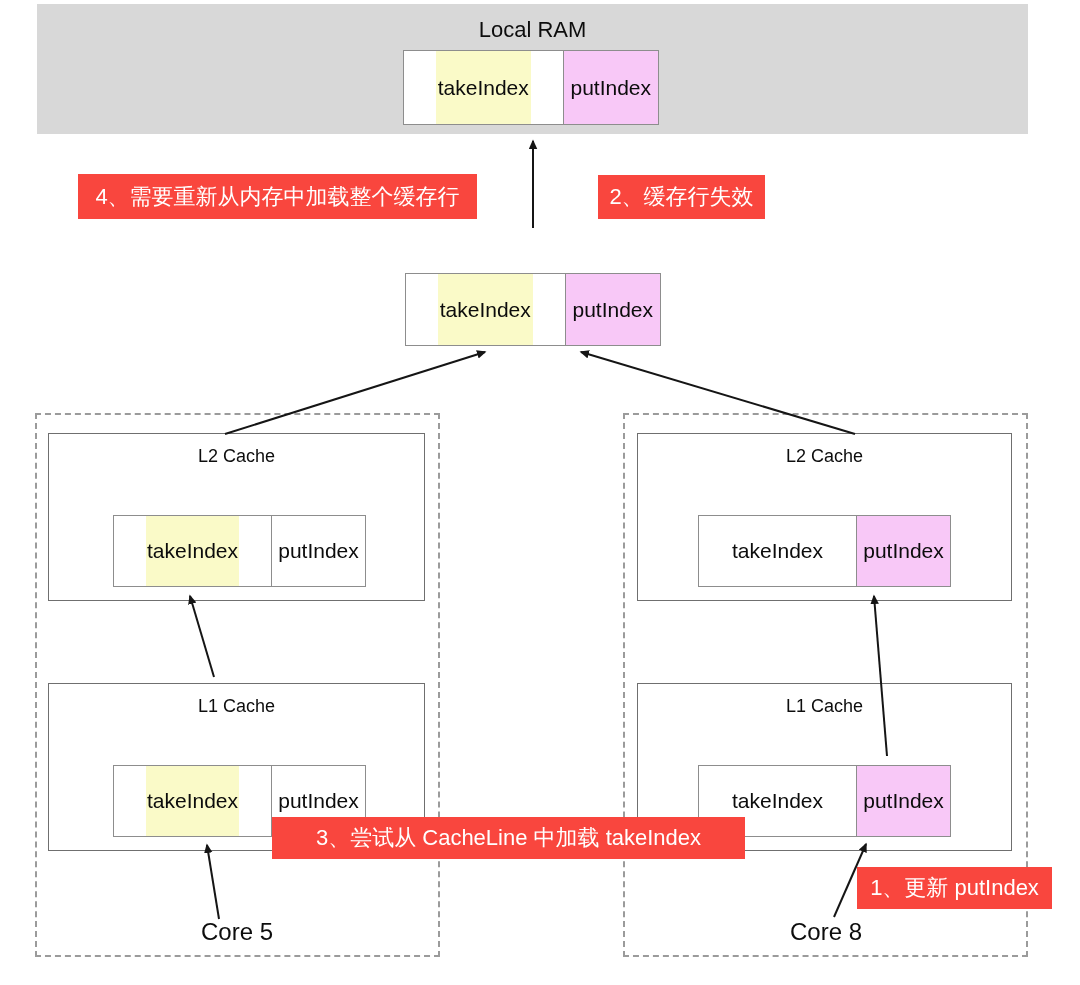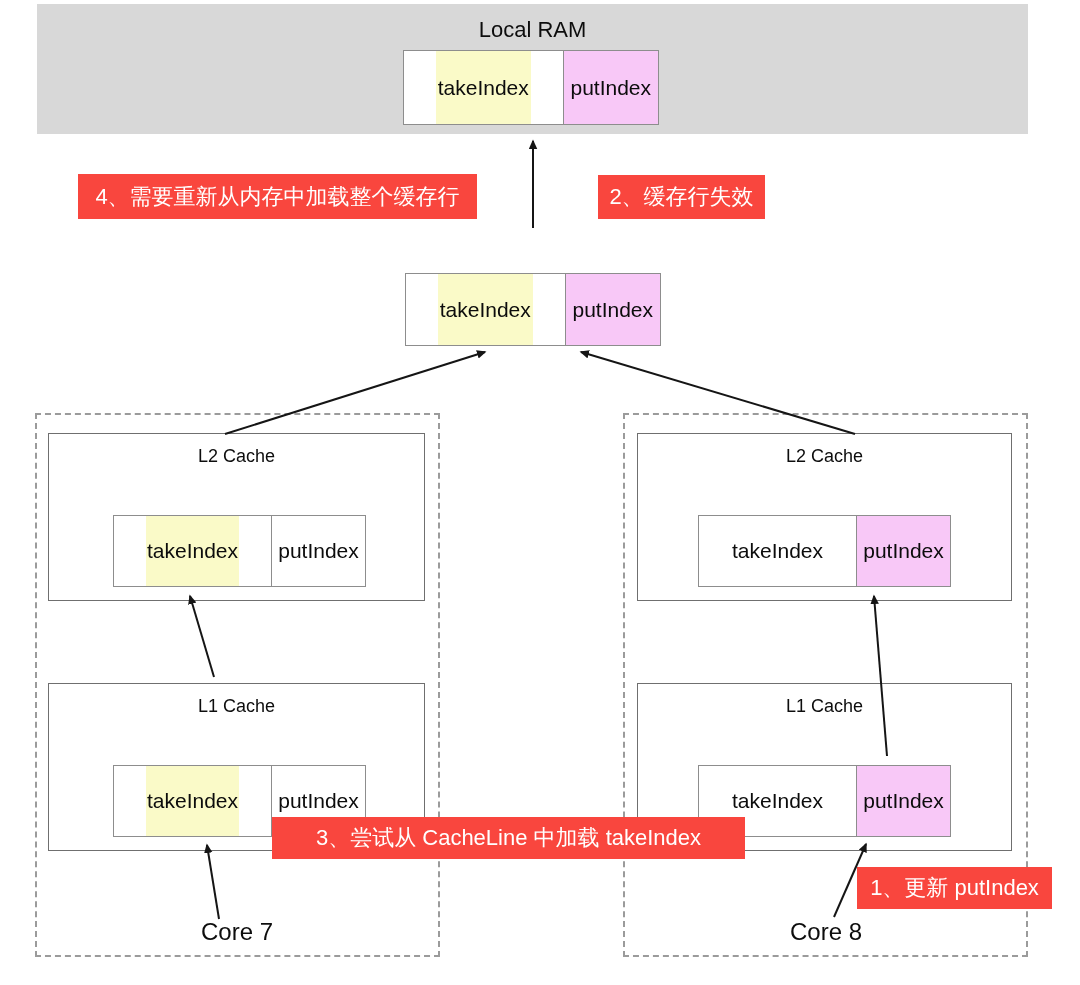--- a/index.html
+++ b/index.html
@@ -74,7 +74,7 @@
     </div>
   </div>
 
-  <div class="core-label" style="left:147px;top:918px;">Core 7</div>
+  <div class="core-label" style="left:147px;top:918px;">Core 5</div>
 
   <div class="panel" style="left:623px;"></div>
 

